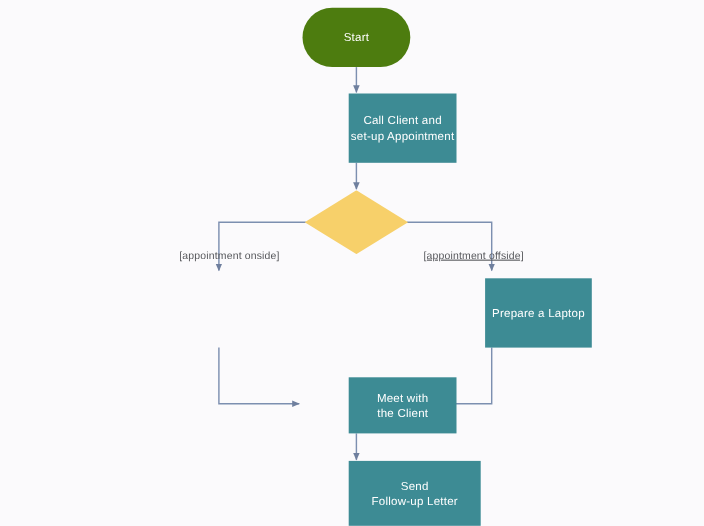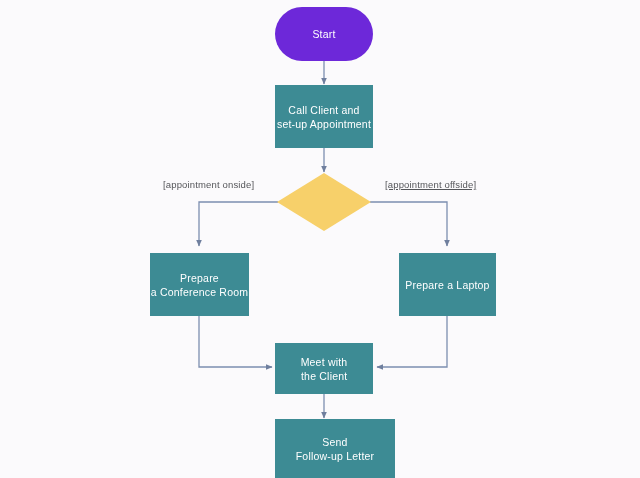--- a/index.html
+++ b/index.html
@@ -39,7 +39,7 @@
     z-index: 3;
   }
   .node-start {
-    background: #6d28d9;
+    background: #4d7c0f;
     border-radius: 30px;
   }
   .node-process {

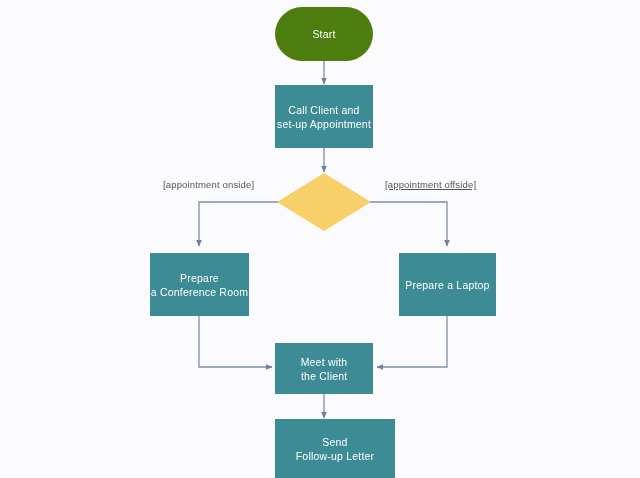--- a/index.html
+++ b/index.html
@@ -44,6 +44,7 @@
   }
   .node-process {
     background: #3d8b94;
+    margin-left: 42px;
   }
   .node-decision {
     background: transparent;

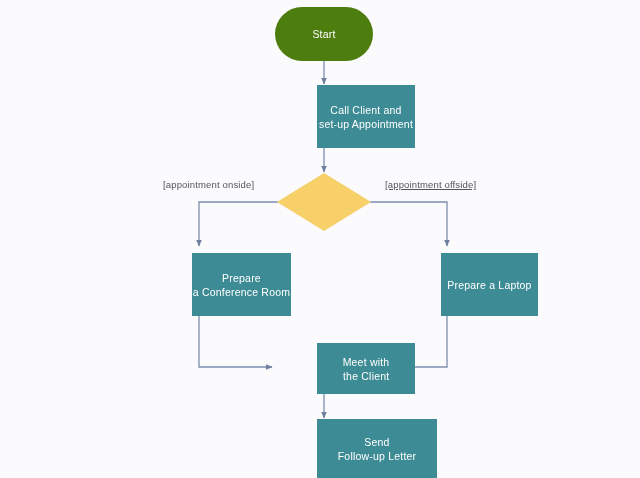--- a/index.html
+++ b/index.html
@@ -63,6 +63,7 @@
     letter-spacing: 0.15px;
     white-space: nowrap;
     z-index: 4;
+    margin-top: 48px;
   }
   .nlines {
     white-space: pre-line;

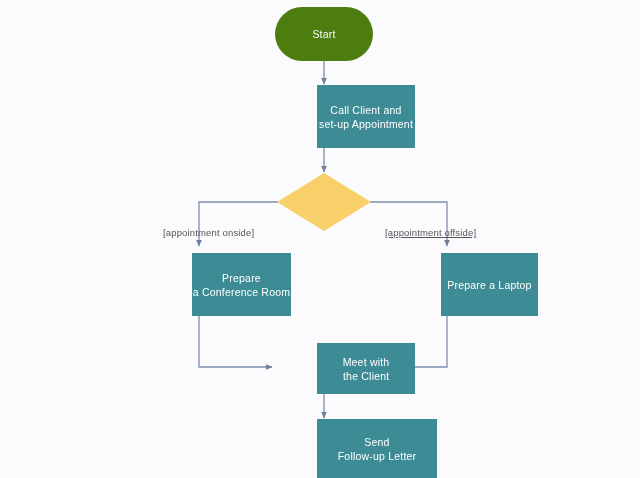--- a/index.html
+++ b/index.html
@@ -116,10 +116,6 @@
 
   <div class="edge-label" style="left:385px; top:179px;text-decoration:underline;">[appointment offside]</div>
 
-  <div class="node node-process" style="left:150px; top:253px; width:99px; height:63px;">
-    <span class="nlines">Prepare
-a Conference Room</span>
-  </div>
 
   <div class="node node-process" style="left:399px; top:253px; width:97px; height:63px;">
     <span class="nlines">Prepare a Laptop</span>

